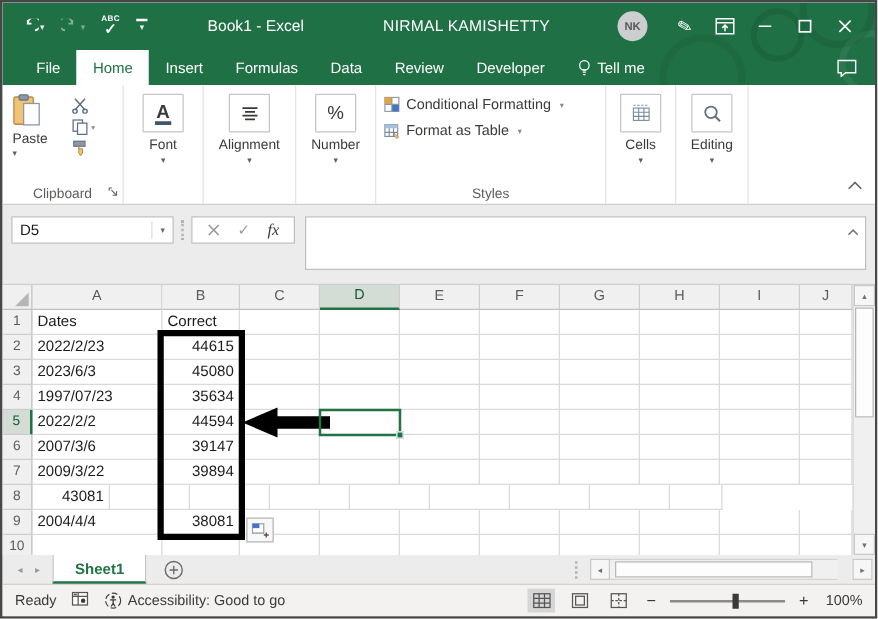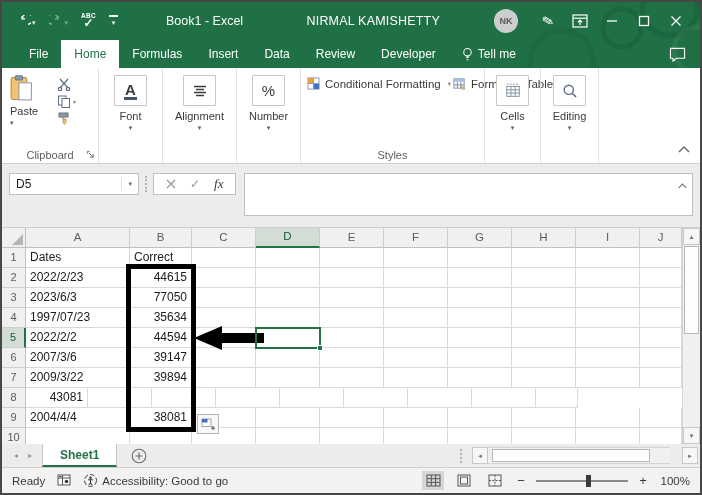--- a/index.html
+++ b/index.html
@@ -212,10 +212,10 @@
             <span>Home</span>
           </div>
           <div class="rtab">
+            <span>Insert</span>
+          </div>
+          <div class="rtab">
             <span>Formulas</span>
-          </div>
-          <div class="rtab">
-            <span>Insert</span>
           </div>
           <div class="rtab">
             <span>Data</span>

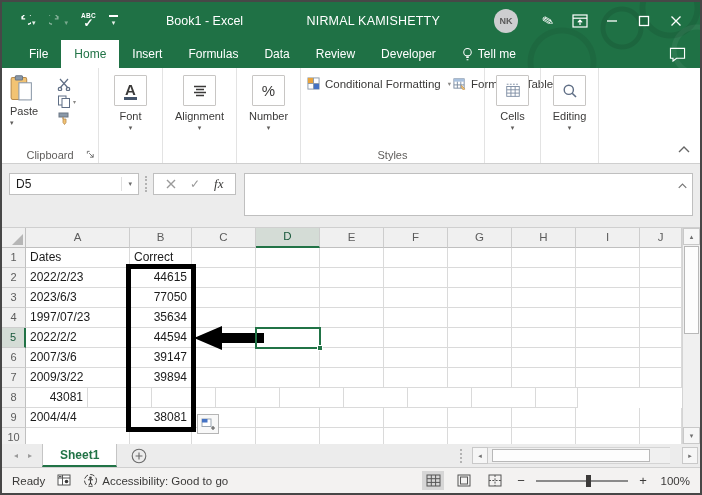--- a/index.html
+++ b/index.html
@@ -68,7 +68,7 @@
   .pct{font-size:15px;color:#3b3a39;}
   
   .g-styles{width:184px;}
-  .g-styles .rgroup-body{padding:6px 0 0 6px;gap:2px;text-align:right;}
+  .g-styles .rgroup-body{flex-direction:column;padding:6px 0 0 6px;gap:2px;text-align:right;}
   .style-row{display:flex;align-items:center;gap:5px;height:19px;font-size:11.5px;color:#3b3a39;white-space:nowrap;}
   .style-row .schev{font-size:6.5px;color:#8a8886;margin-left:2px;}
   .collapse-chev{position:absolute;right:10px;bottom:6px;}

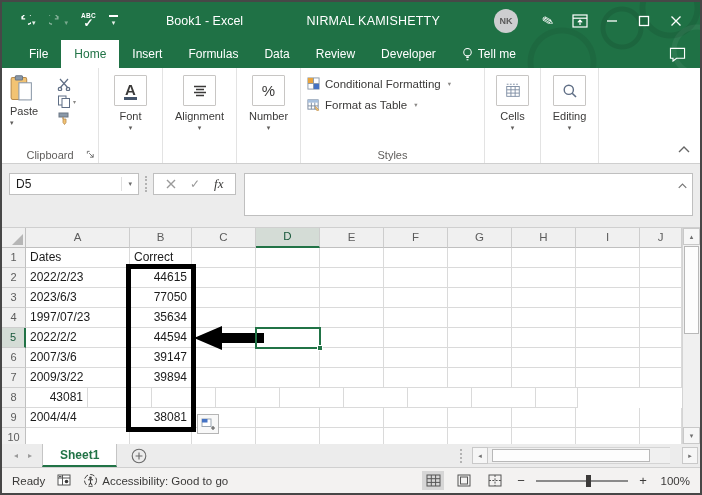--- a/index.html
+++ b/index.html
@@ -441,7 +441,7 @@
         <div class="grow">
           <div class="rowhdr">3</div>
           <div class="cell" style="width: 104px; flex: 0 0 104px;">2023/6/3</div>
-          <div class="cell num" style="width: 62px; flex: 0 0 62px;">77050</div>
+          <div class="cell num" style="width: 62px; flex: 0 0 62px;">45080</div>
           <div class="cell" style="width: 64px; flex: 0 0 64px;"></div>
           <div class="cell" style="width: 64px; flex: 0 0 64px;"></div>
           <div class="cell" style="width: 64px; flex: 0 0 64px;"></div>

